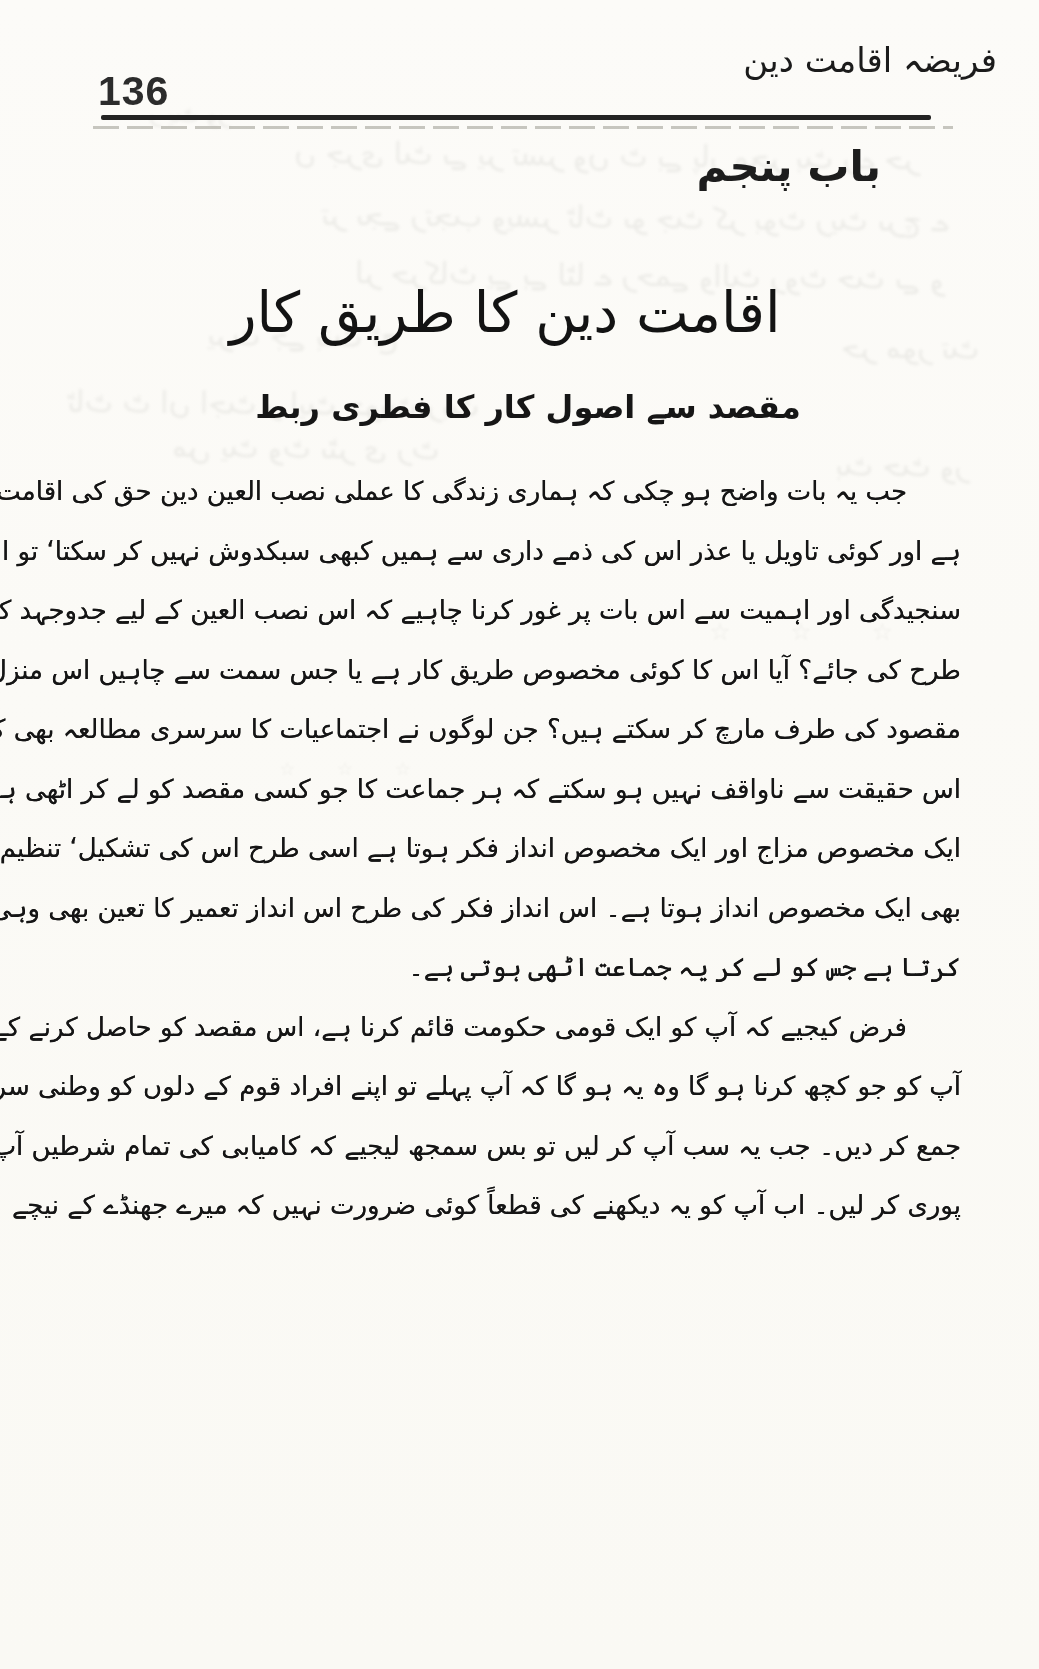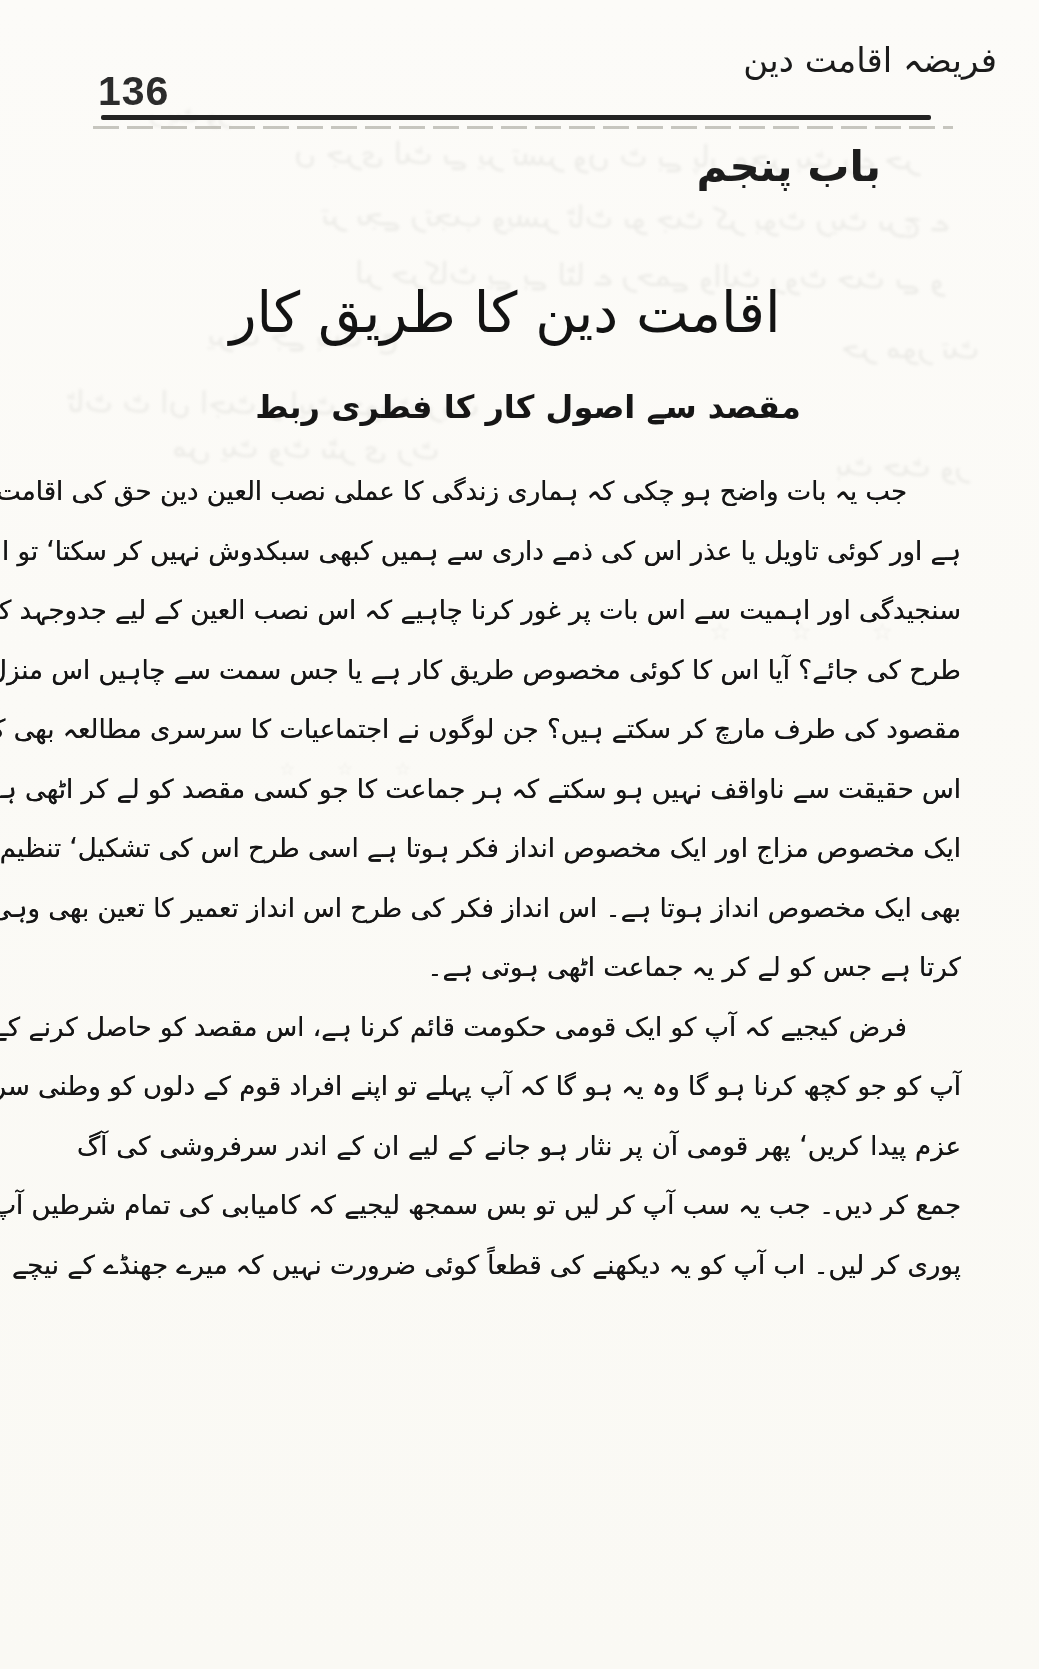--- a/index.html
+++ b/index.html
@@ -139,6 +139,7 @@
     text-align-last: right;
     -moz-text-align-last: right;
     white-space: normal;
+    font-family: Liberation Serif, serif;
   }
 </style>
 </head>

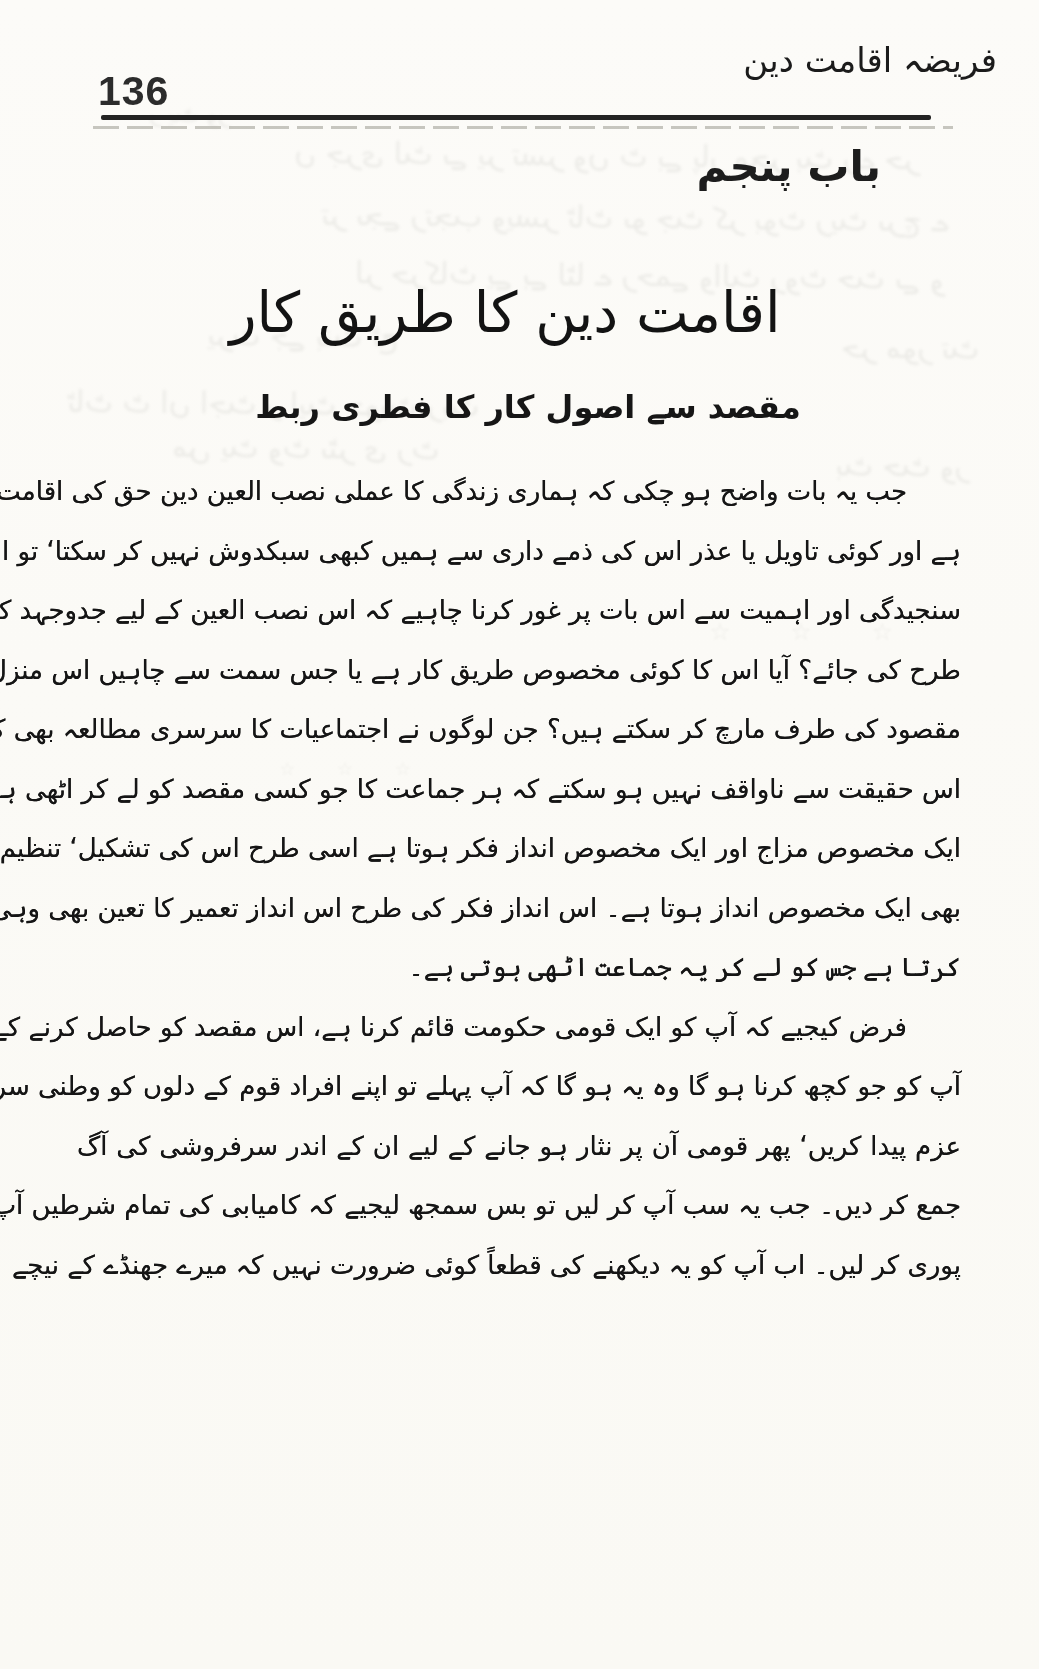--- a/index.html
+++ b/index.html
@@ -182,7 +182,6 @@
     <div class="line end">کرتا ہے جس کو لے کر یہ جماعت اٹھی ہوتی ہے۔</div>
     <div class="line indent">فرض کیجیے کہ آپ کو ایک قومی حکومت قائم کرنا ہے، اس مقصد کو حاصل کرنے کے لیے</div>
     <div class="line">آپ کو جو کچھ کرنا ہو گا وہ یہ ہو گا کہ آپ پہلے تو اپنے افراد قوم کے دلوں کو وطنی سر بلندی اور</div>
-    <div class="line">عزم پیدا کریں‘ پھر قومی آن پر نثار ہو جانے کے لیے ان کے اندر سرفروشی کی آگ</div>
     <div class="line">جمع کر دیں۔ جب یہ سب آپ کر لیں تو بس سمجھ لیجیے کہ کامیابی کی تمام شرطیں آپ نے</div>
     <div class="line">پوری کر لیں۔ اب آپ کو یہ دیکھنے کی قطعاً کوئی ضرورت نہیں کہ میرے جھنڈے کے نیچے</div>
   </div>

